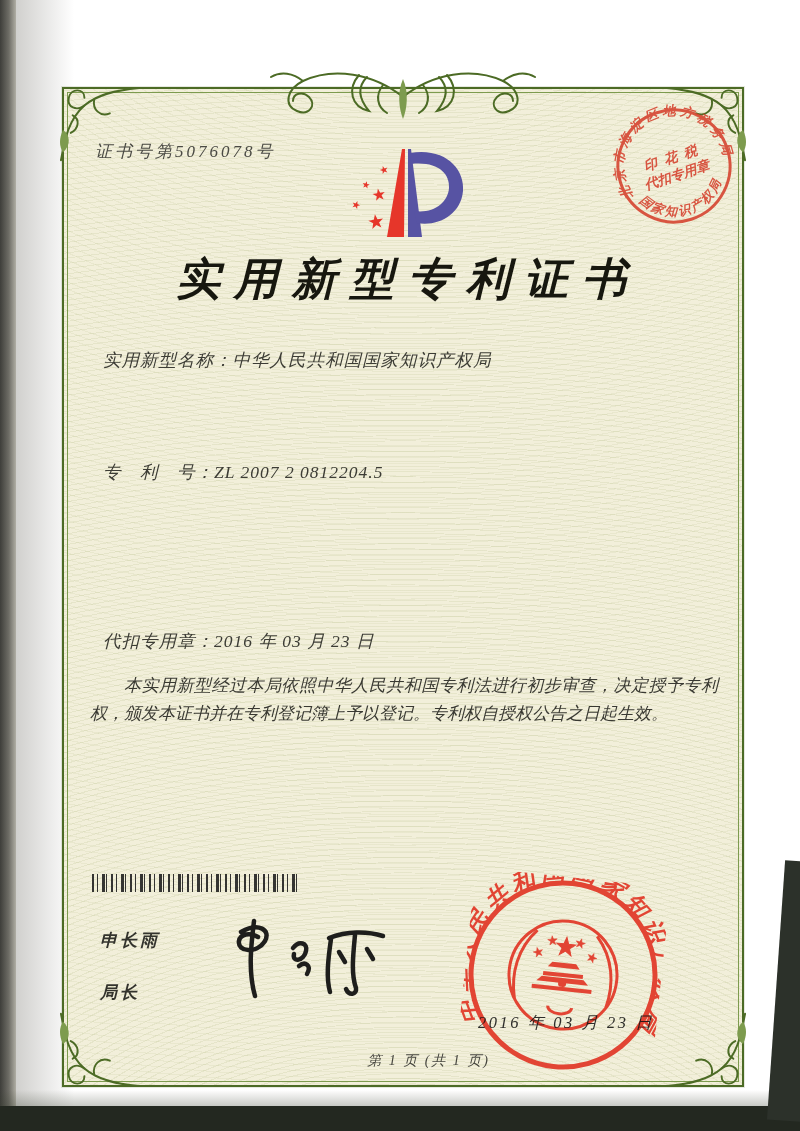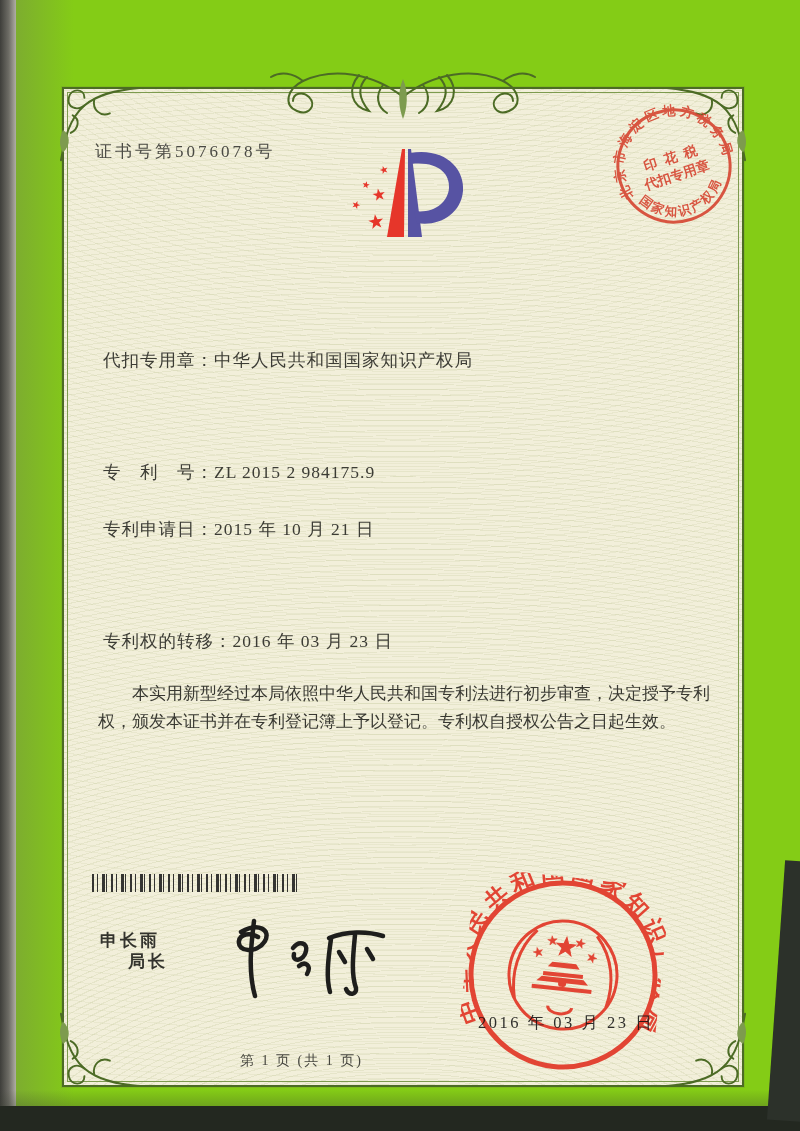--- a/index.html
+++ b/index.html
@@ -6,8 +6,9 @@
   .page{
     position:relative;width:800px;height:1131px;overflow:hidden;
     background:linear-gradient(105deg,#ececе6 0%,#f6f6f2 18%,#fbfbf7 60%,#f3f3ee 100%);
-    background-color:#84cc16;
+    background-color:#ffffff;
     font-family:"Liberation Serif","DejaVu Serif",serif;
+    font-style:italic;
   }
   .abs{position:absolute;}
   

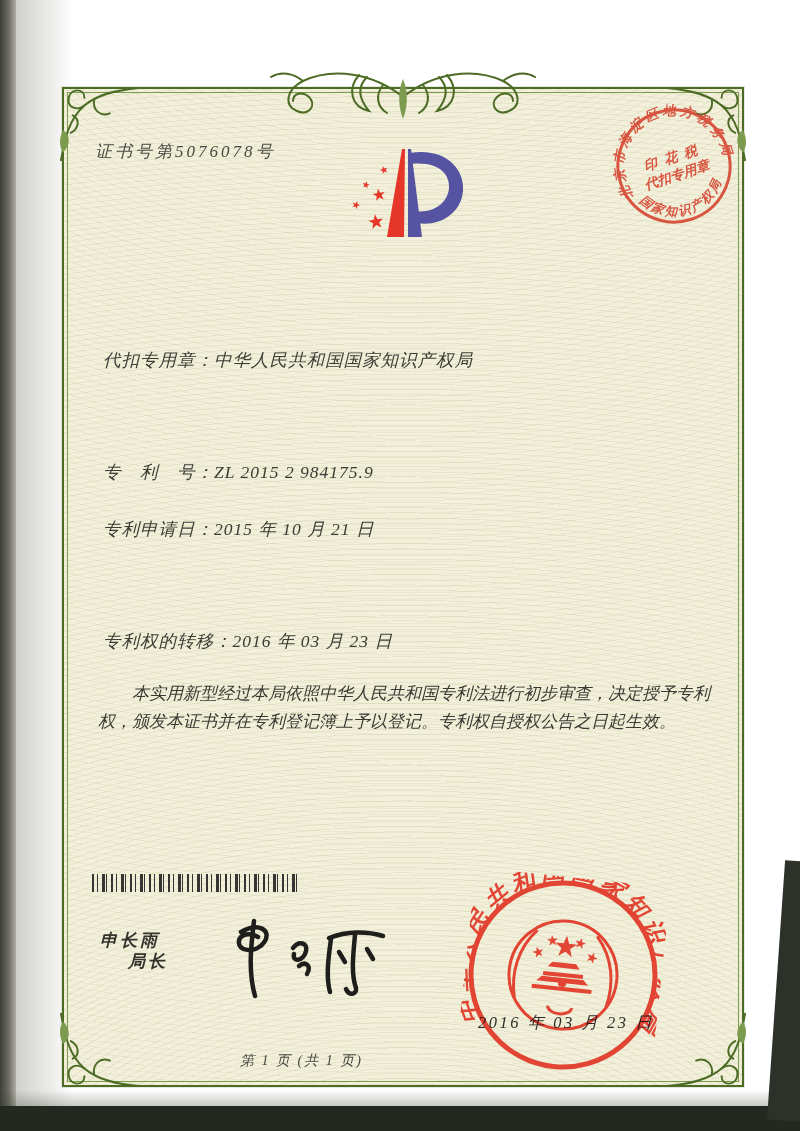--- a/index.html
+++ b/index.html
@@ -177,6 +177,7 @@
     </g>
   </svg>
 
+  <div class="abs title">实用新型专利证书</div>
 
   <div class="abs field f0">
     <span>代扣专用章：</span><span>中华人民共和国国家知识产权局</span>

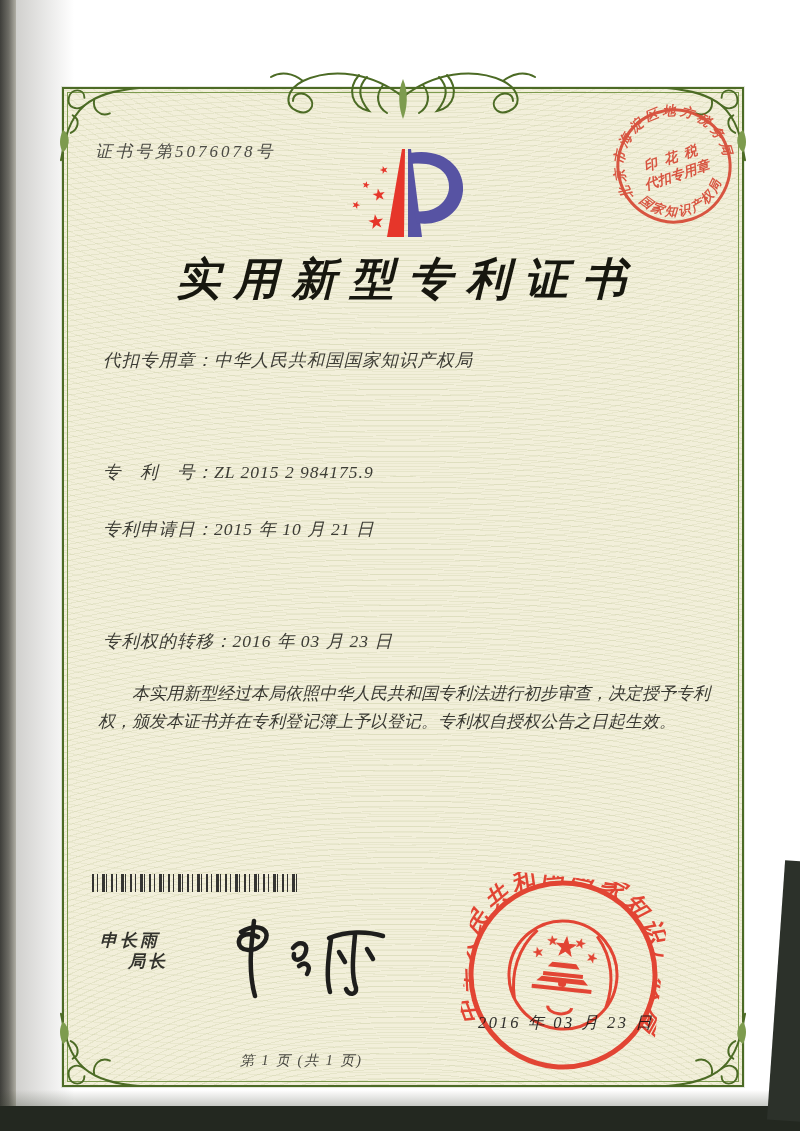--- a/index.html
+++ b/index.html
@@ -180,7 +180,7 @@
   <div class="abs title">实用新型专利证书</div>
 
   <div class="abs field f0">
-    <span>代扣专用章：</span><span>中华人民共和国国家知识产权局</span>
+    <span>实用新型名称：</span><span>中华人民共和国国家知识产权局</span>
   </div>
   <div class="abs field f2">
     <span>专　利　号：</span><span>ZL 2015 2 984175.9</span>

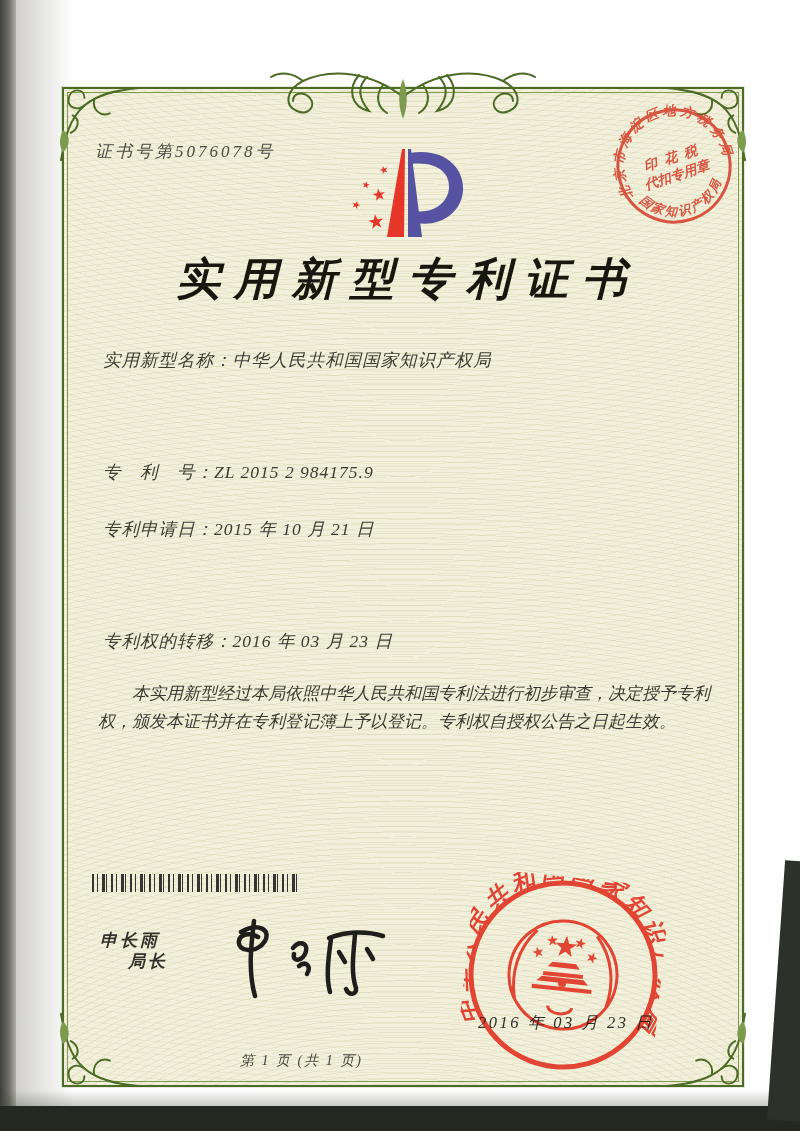--- a/index.html
+++ b/index.html
@@ -183,7 +183,7 @@
     <span>实用新型名称：</span><span>中华人民共和国国家知识产权局</span>
   </div>
   <div class="abs field f2">
-    <span>专　利　号：</span><span>ZL 2015 2 984175.9</span>
+    <span>专　利　号：</span><span>ZL 2007 2 0812204.5</span>
   </div>
   <div class="abs field f3">
     <span>专利申请日：</span><span>2015 年 10 月 21 日</span>

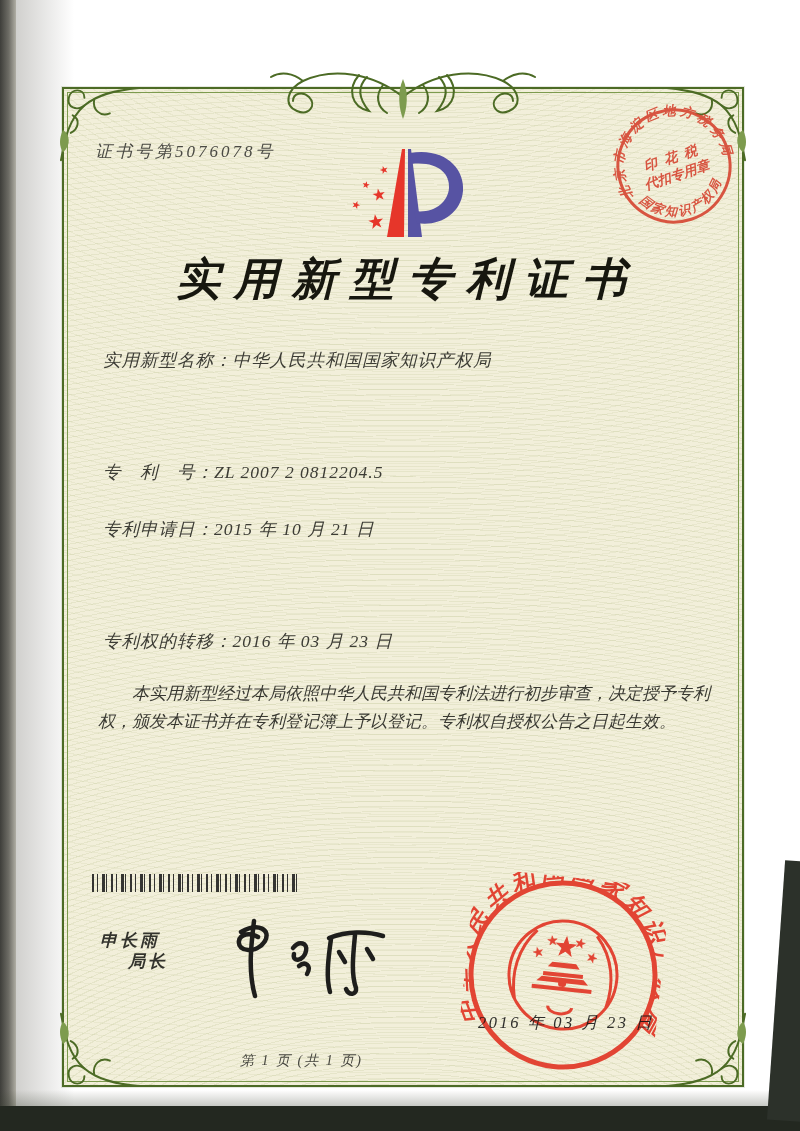--- a/index.html
+++ b/index.html
@@ -185,9 +185,6 @@
   <div class="abs field f2">
     <span>专　利　号：</span><span>ZL 2007 2 0812204.5</span>
   </div>
-  <div class="abs field f3">
-    <span>专利申请日：</span><span>2015 年 10 月 21 日</span>
-  </div>
   <div class="abs field f5">
     <span>专利权的转移：</span><span>2016 年 03 月 23 日</span>
   </div>

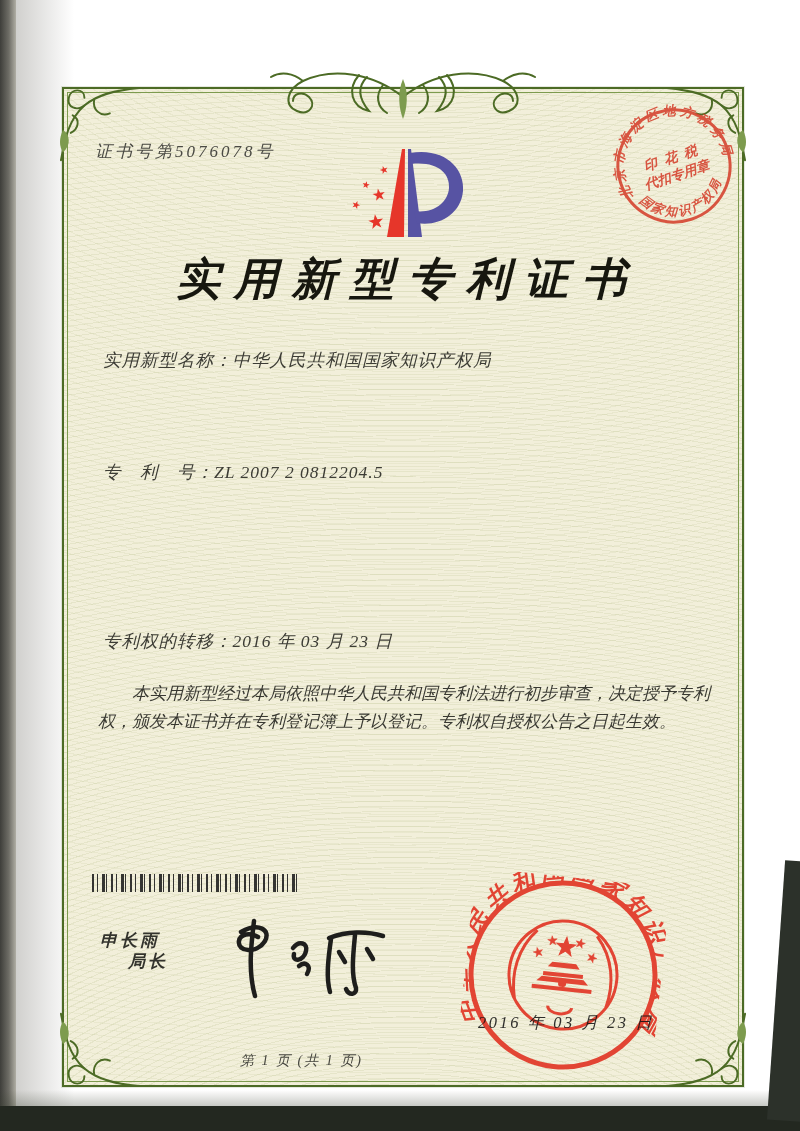--- a/index.html
+++ b/index.html
@@ -186,7 +186,7 @@
     <span>专　利　号：</span><span>ZL 2007 2 0812204.5</span>
   </div>
   <div class="abs field f5">
-    <span>专利权的转移：</span><span>2016 年 03 月 23 日</span>
+    <span>代扣专用章：</span><span>2016 年 03 月 23 日</span>
   </div>
 
   <div class="abs body-text">

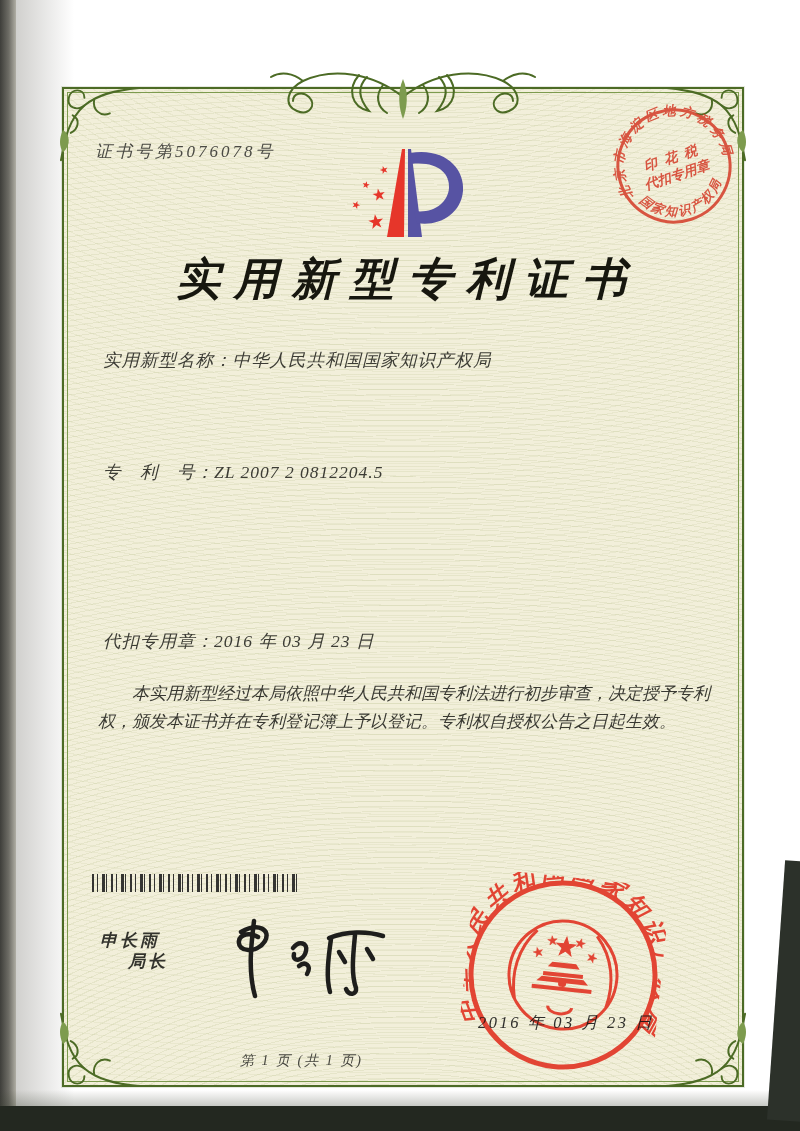--- a/index.html
+++ b/index.html
@@ -48,7 +48,7 @@
   .f0{top:348px}.f1{top:405px}.f2{top:460px}.f3{top:517px}.f4{top:573px}.f5{top:629px}
   .body-text{left:90px;top:672px;width:628px;font-size:17px;line-height:27.5px;
     color:#393932;text-align:justify;}
-  .body-text p{margin:8px;text-indent:2em;}
+  .body-text p{margin:0;text-indent:2em;}
   .barcode{left:92px;top:874px;width:206px;height:18px;opacity:.88;filter:blur(.35px);
     background-image:repeating-linear-gradient(90deg,
       #1c1c1c 0 2px,transparent 2px 5px,

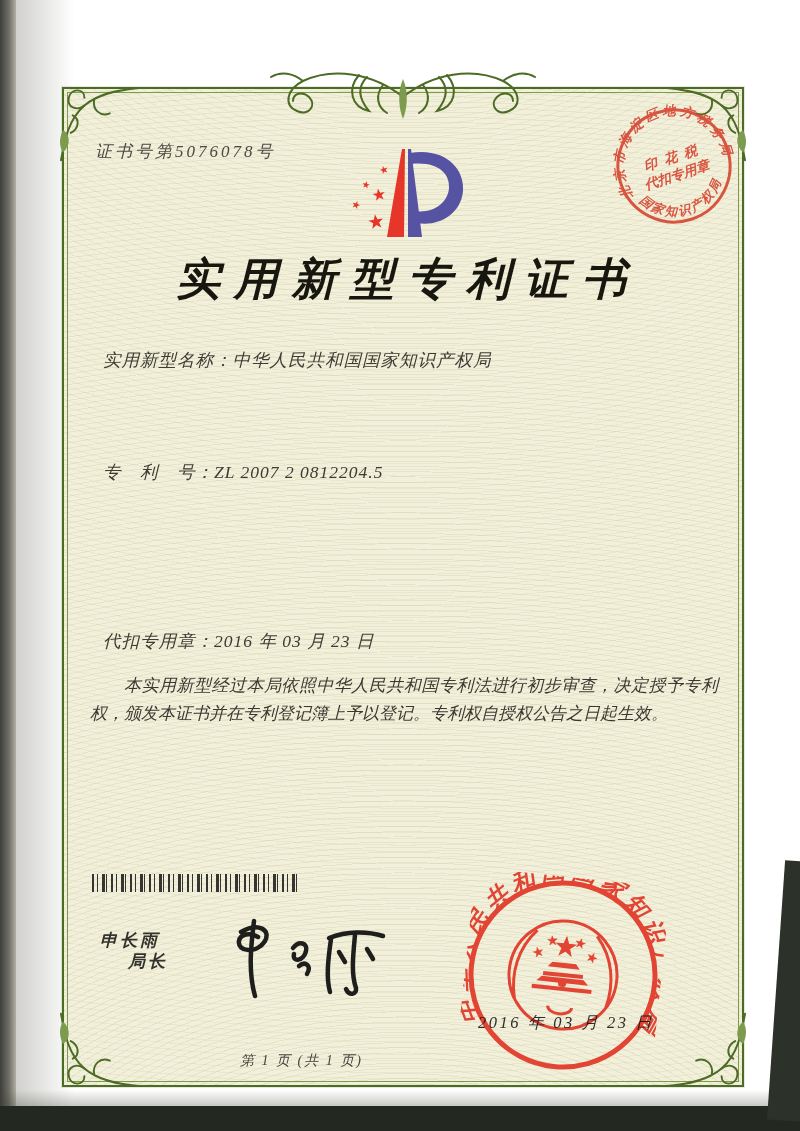--- a/index.html
+++ b/index.html
@@ -57,7 +57,7 @@
       #1c1c1c 14px 15px,transparent 15px 19px);}
   .officer{left:100px;font-family:"Liberation Sans","DejaVu Sans",sans-serif;
     font-weight:600;color:#33332d;letter-spacing:3px;font-size:17px;}
-  .officer-title{top:950px;margin-left:28px;}
+  .officer-title{top:981px;}
   .officer-name{top:929px;}
   .signature{left:213px;top:916px;}
   .sig-stroke{stroke:#1e1e1c;stroke-width:4.5;fill:none;stroke-linecap:round;stroke-linejoin:round;}

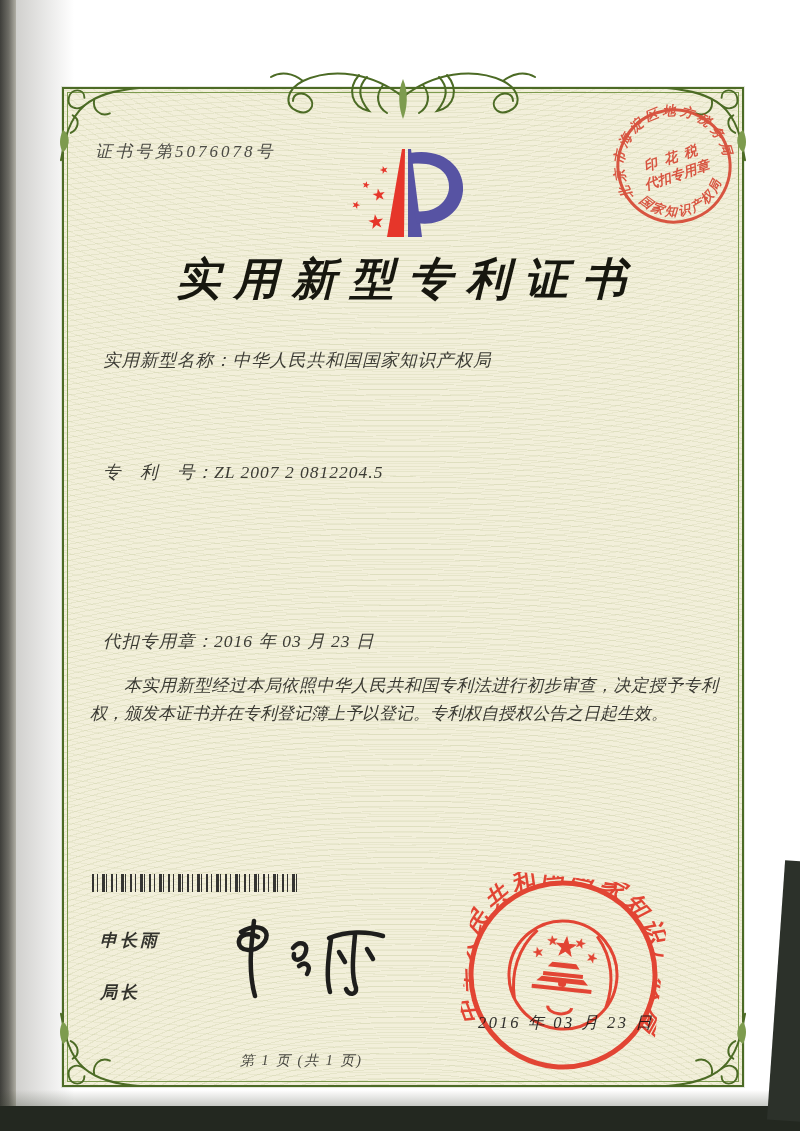--- a/index.html
+++ b/index.html
@@ -63,7 +63,7 @@
   .sig-stroke{stroke:#1e1e1c;stroke-width:4.5;fill:none;stroke-linecap:round;stroke-linejoin:round;}
   .seal{left:465px;top:877px;transform:rotate(6deg);opacity:.94;}
   .seal-date{left:478px;top:1012px;font-size:16.5px;letter-spacing:2.5px;color:rgba(18,18,18,.88);z-index:5;}
-  .footer{left:240px;top:1052px;width:250px;text-align:left;font-size:14px;
+  .footer{left:240px;top:1052px;width:250px;text-align:right;font-size:14px;
     letter-spacing:2px;color:#45453e;}
   .tax-stamp{left:608px;top:100px;transform:rotate(-18deg);opacity:.9;}
   .stamp-txt{fill:var(--stamp-red,#d64531);font-weight:bold;}

